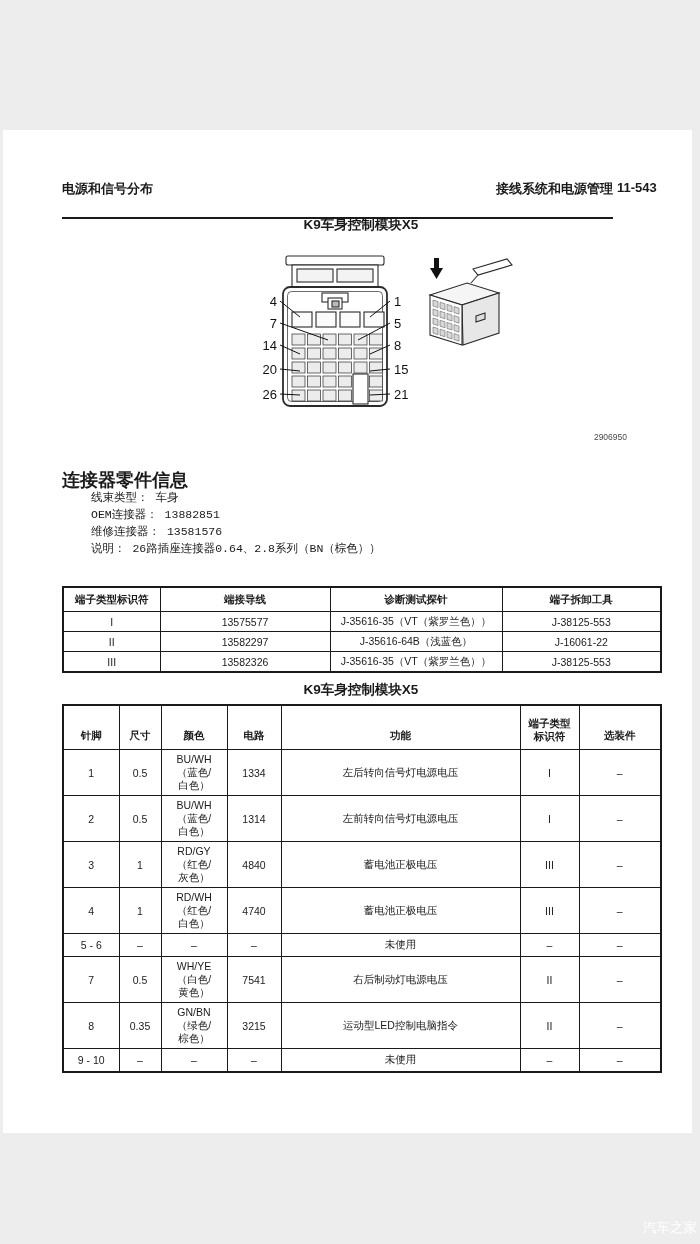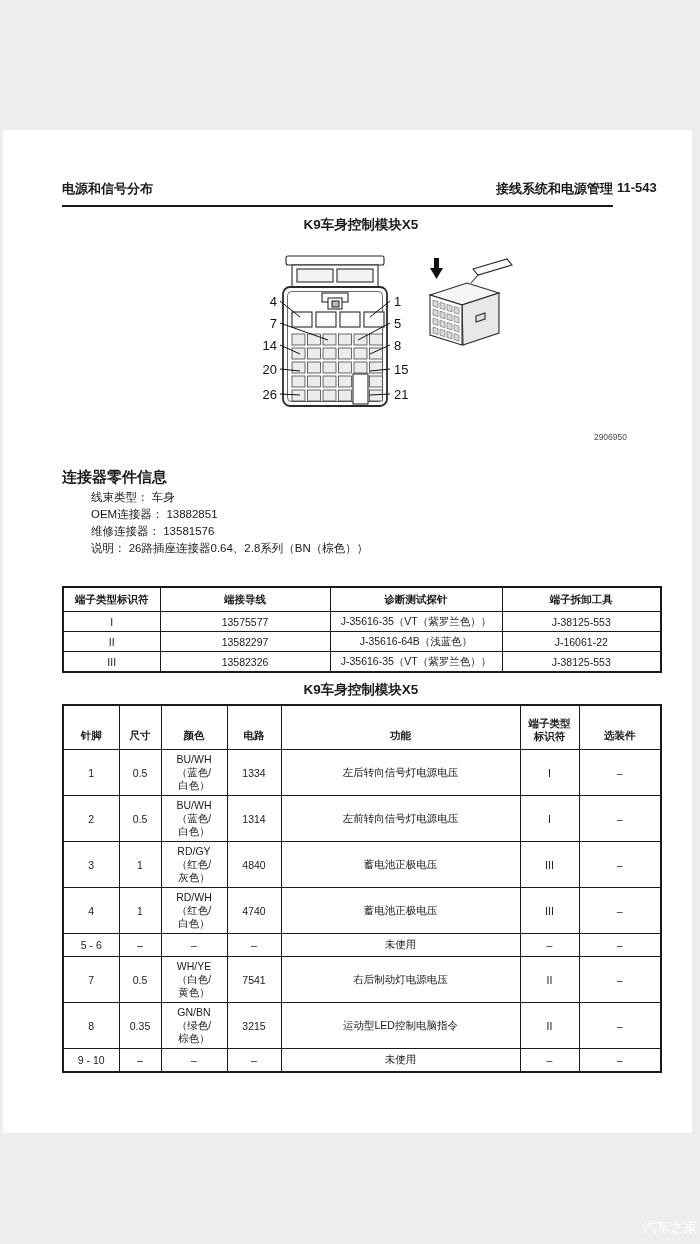--- a/index.html
+++ b/index.html
@@ -21,7 +21,7 @@
     position:absolute; left:59px; top:50px; width:551px;
     display:flex; justify-content:space-between;
     border-bottom:2px solid #1a1a1a;
-    padding-bottom:7px;
+    padding-bottom:19px;
     font-size:13px; font-weight:bold;
   }
   .pagenum {

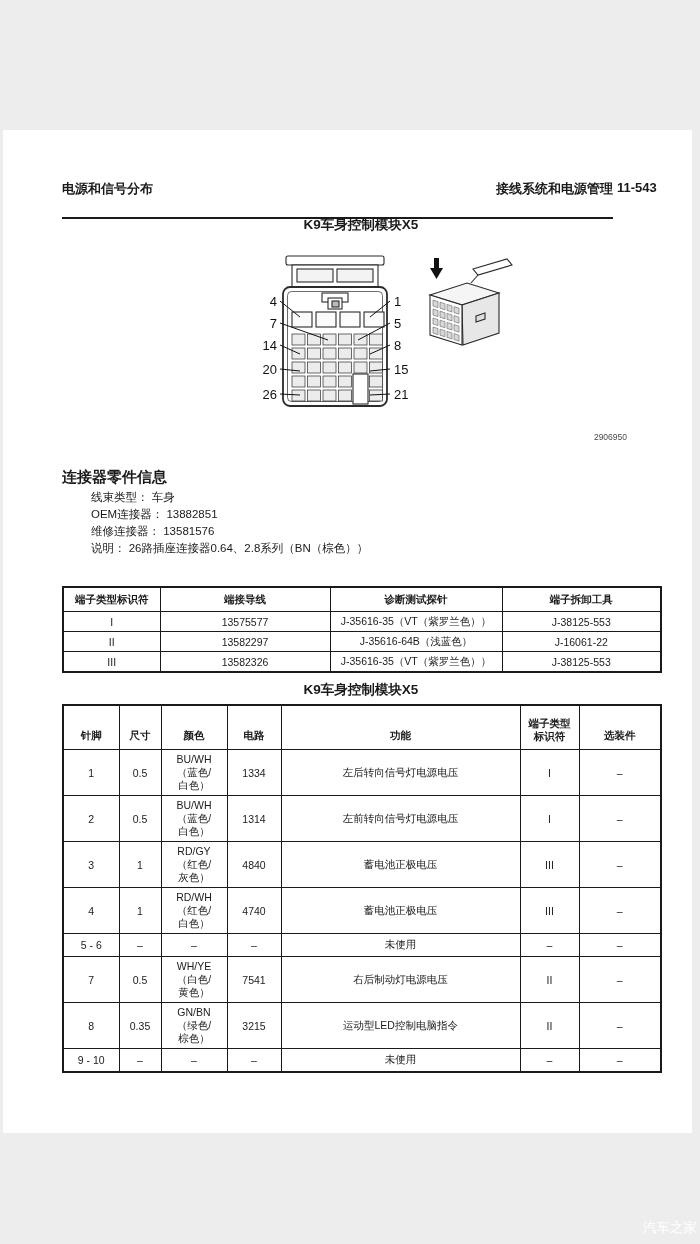--- a/index.html
+++ b/index.html
@@ -38,7 +38,7 @@
     position:absolute; left:540px; top:302px; width:84px;
     text-align:right; font-size:8.5px; color:#4a4a4a;
   }
-  .conn-head { position:absolute; left:59px; top:338px; font-size:15px; font-weight:bold; }
+  .conn-head { position:absolute; left:59px; top:338px; font-size:18px; font-weight:bold; }
   .conn-lines { position:absolute; left:88px; top:359px; font-size:11.5px; line-height:17px; }
   .tbl-title-1 {
     position:absolute; left:59px; top:431px; width:598px;

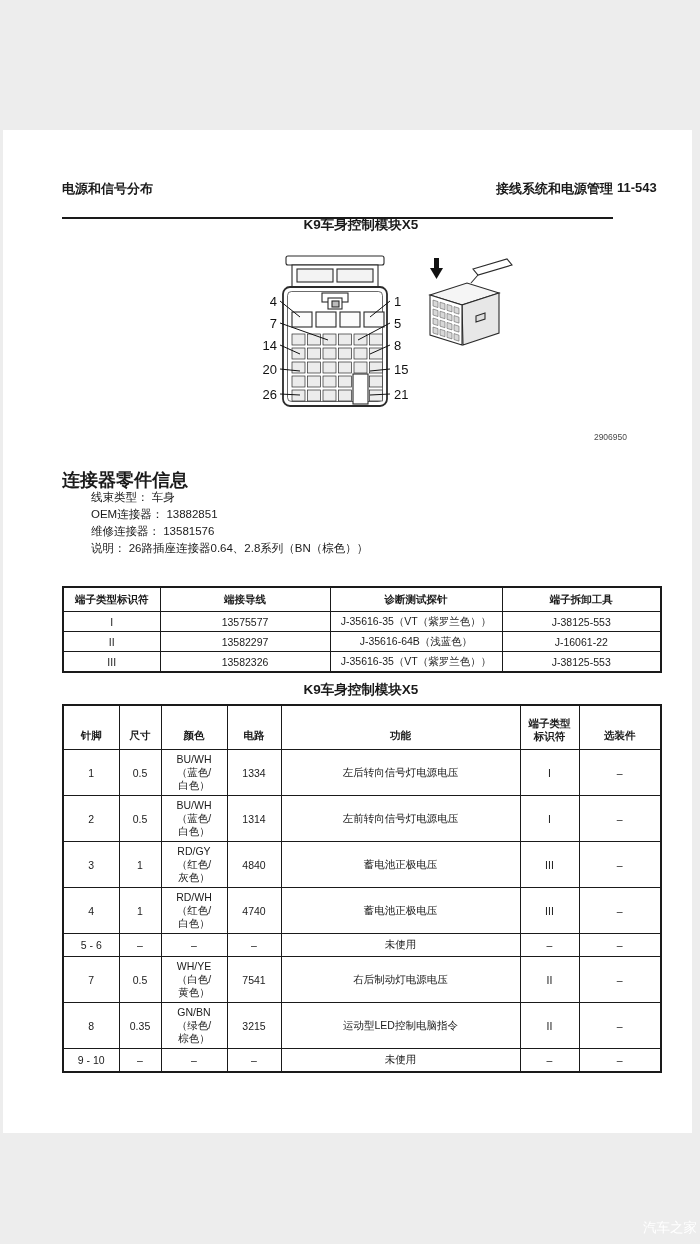--- a/index.html
+++ b/index.html
@@ -39,7 +39,7 @@
     text-align:right; font-size:8.5px; color:#4a4a4a;
   }
   .conn-head { position:absolute; left:59px; top:338px; font-size:18px; font-weight:bold; }
-  .conn-lines { position:absolute; left:88px; top:359px; font-size:11.5px; line-height:17px; }
+  .conn-lines { position:absolute; left:88px; top:359px; font-size:11.5px; line-height:17px;font-family:Liberation Mono, monospace; }
   .tbl-title-1 {
     position:absolute; left:59px; top:431px; width:598px;
     text-align:center; font-size:13.5px; font-weight:bold;

